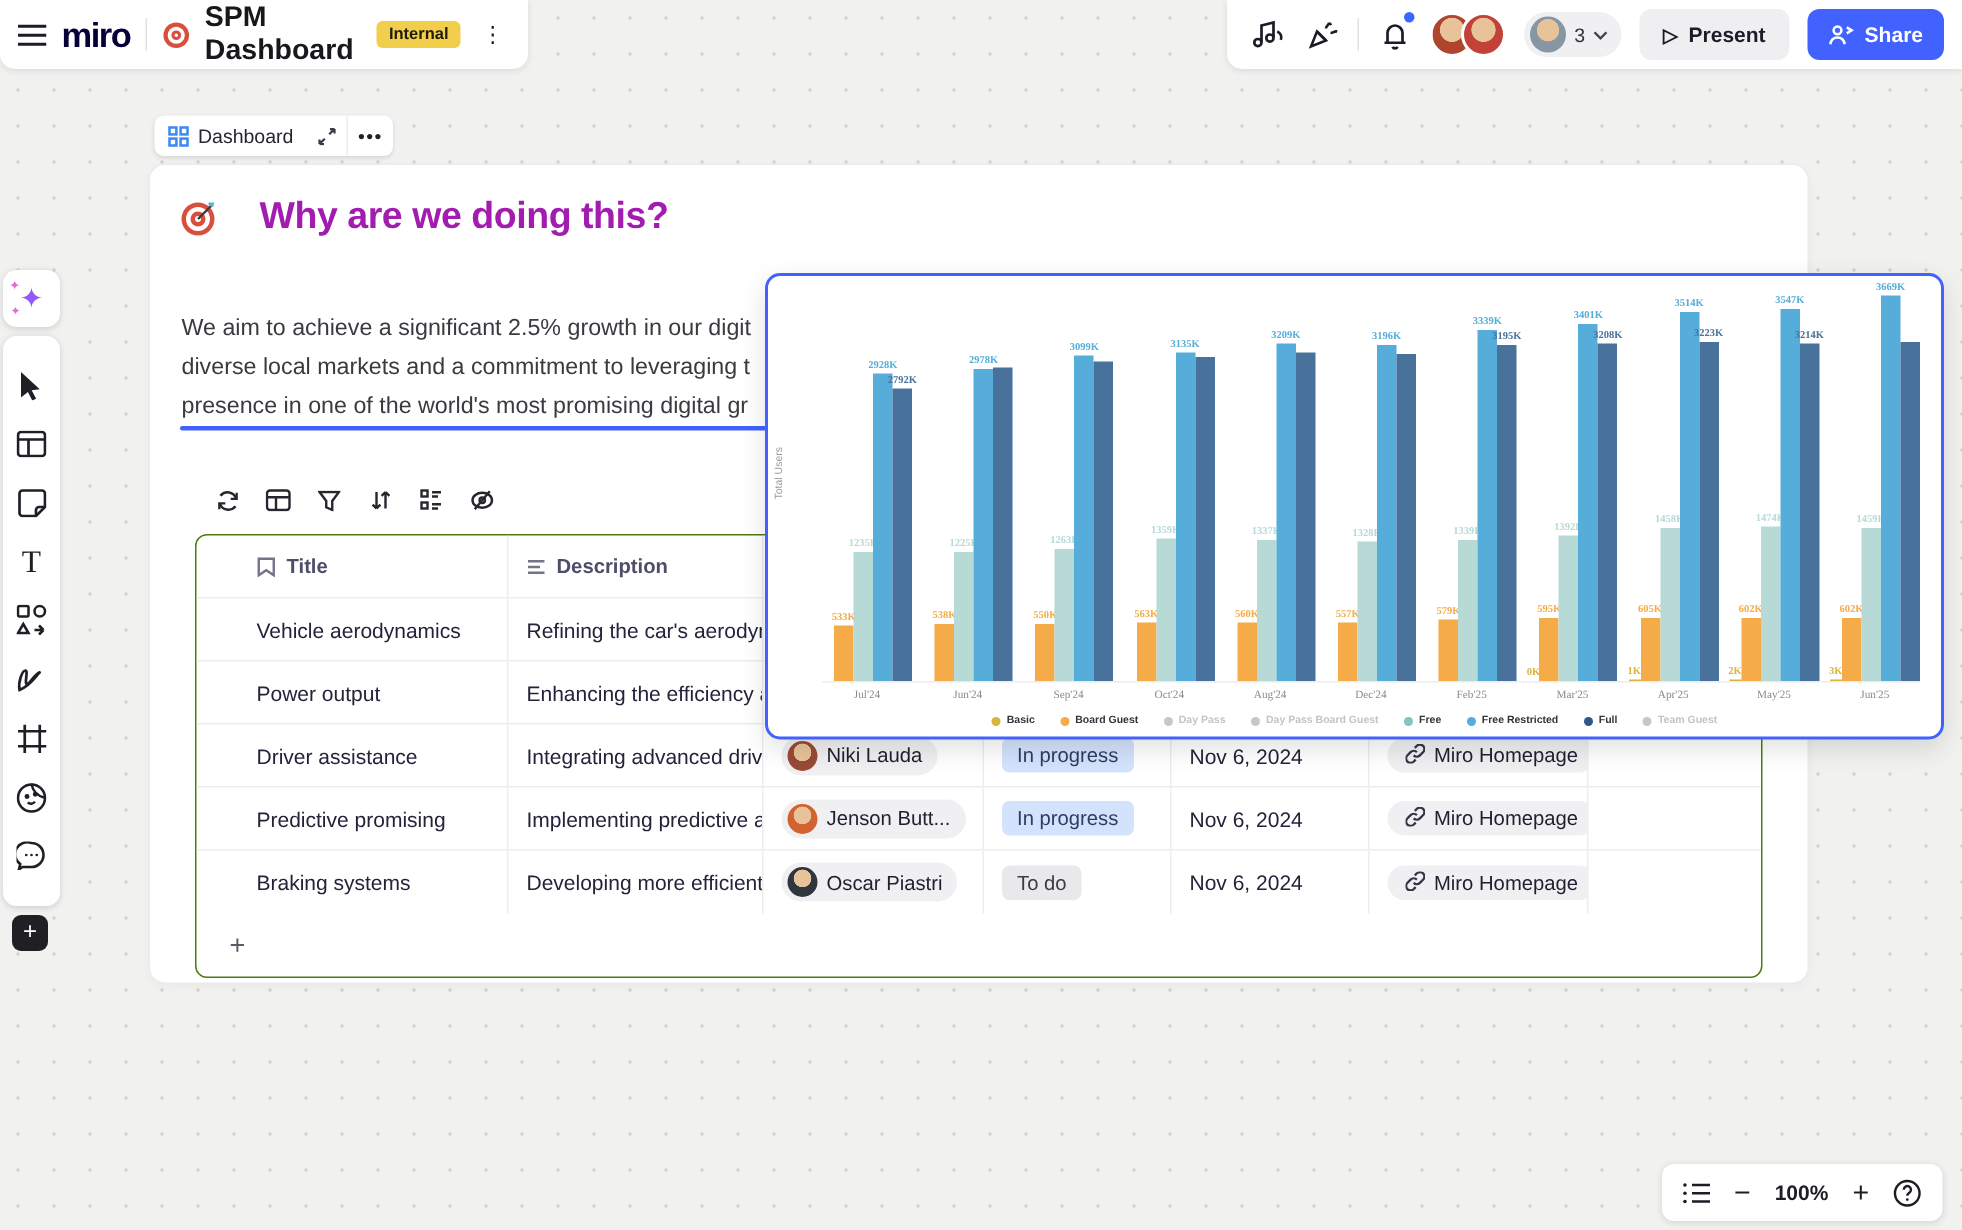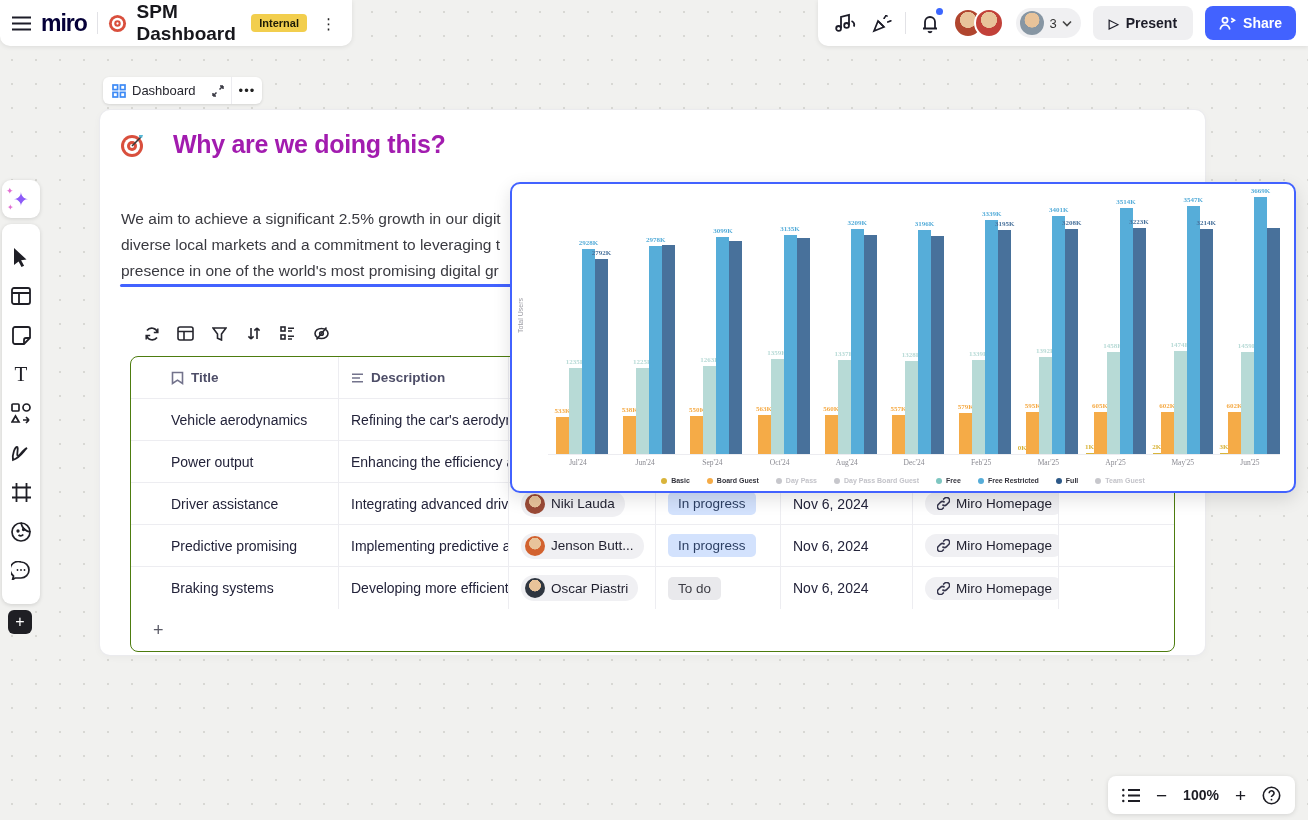--- a/index.html
+++ b/index.html
@@ -96,7 +96,7 @@
   .status { border-radius:5px; padding:4px 10px; font-size:13.5px; }
   .status.in_progress { background:#d3e2fd; color:#2c3f63; }
   .status.todo { background:#e9e9ec; color:#3c3c44; }
-  .linkpill { display:flex; align-items:center; gap:6px; background:#f0f0f3; border-radius:14px;
+  .linkpill { display:flex; align-items:flex-start; gap:6px; background:#f0f0f3; border-radius:14px;
     padding:4px 12px; font-size:13.5px; color:#1f1f2e; }
   .addrow { height:42px; display:flex; align-items:center; padding-left:22px;
     color:#5a5a66; font-size:18px; }

